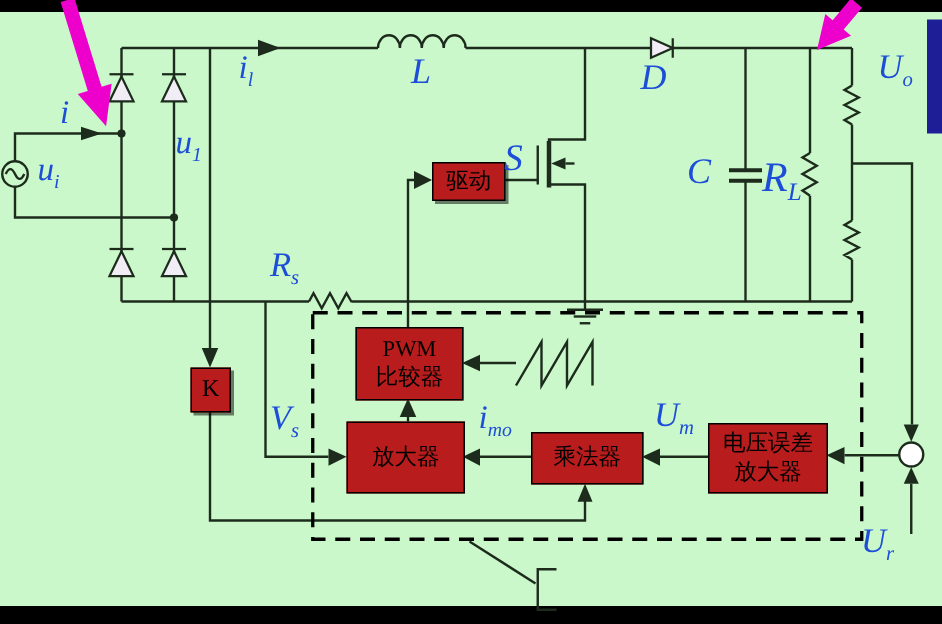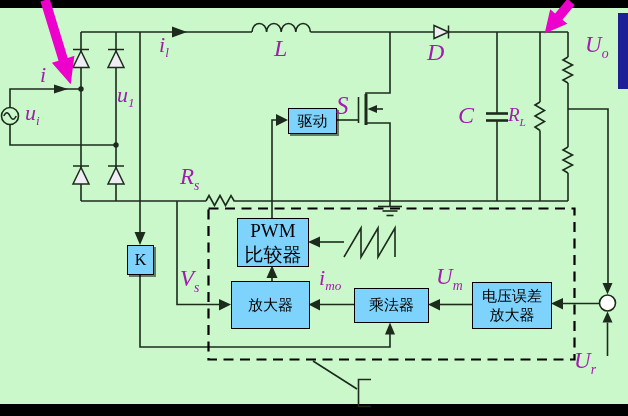--- a/index.html
+++ b/index.html
@@ -14,7 +14,7 @@
        align-items:center;justify-content:center;text-align:center;color:#000;line-height:1.25;
        font-family:"Liberation Serif",serif;}
   .box.shadow{box-shadow:2px 2px 0 rgba(0,0,0,0.5);}
-  .sym{position:absolute;color:#a21caf;font-style:italic;line-height:1;white-space:nowrap;}
+  .sym{position:absolute;color:#1d4ed8;font-style:italic;line-height:1;white-space:nowrap;}
   .sym sub{font-size:0.60em;font-style:italic;line-height:0;}
   .caption{position:absolute;color:#000;font-style:normal;white-space:nowrap;line-height:1;}
 </style>

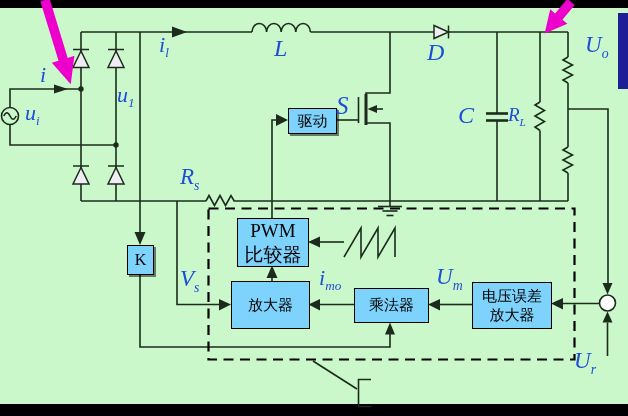--- a/index.html
+++ b/index.html
@@ -10,7 +10,7 @@
   .bar.bottom{top:404px;height:12px;}
   .bluebar{position:absolute;left:618px;top:13px;width:10px;height:76px;background:#1e1e96;border-right:2px solid #05051e;}
   svg.circ{position:absolute;left:0;top:0;}
-  .box{position:absolute;background:#7dd3fc;border:1.6px solid #000;display:flex;flex-direction:column;
+  .box{position:absolute;background:#b91c1c;border:1.6px solid #000;display:flex;flex-direction:column;
        align-items:center;justify-content:center;text-align:center;color:#000;line-height:1.25;
        font-family:"Liberation Serif",serif;}
   .box.shadow{box-shadow:2px 2px 0 rgba(0,0,0,0.5);}

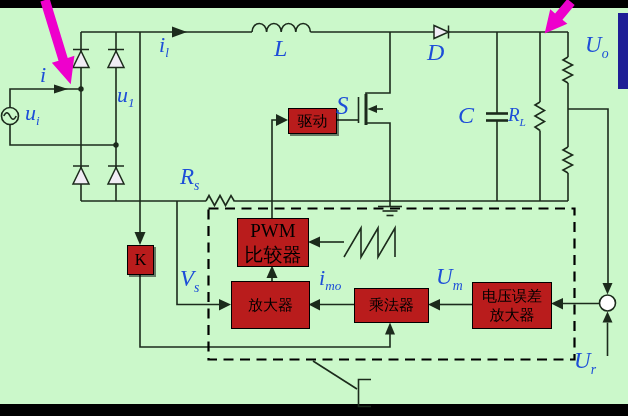--- a/index.html
+++ b/index.html
@@ -195,7 +195,7 @@
   <div class="sym" style="left:336px;top:93px;font-size:25px;"><span>S</span><sub></sub></div>
   <div class="sym" style="left:585px;top:33px;font-size:23px;"><span>U</span><sub>o</sub></div>
   <div class="sym" style="left:458px;top:103px;font-size:24px;"><span>C</span><sub></sub></div>
-  <div class="sym" style="left:508px;top:105px;font-size:19px;"><span>R</span><sub>L</sub></div>
+  <div class="sym" style="left:508px;top:105px;font-size:28px;"><span>R</span><sub>L</sub></div>
   <div class="sym" style="left:180px;top:165px;font-size:23px;"><span>R</span><sub>s</sub></div>
   <div class="sym" style="left:180px;top:267px;font-size:23px;"><span>V</span><sub>s</sub></div>
   <div class="sym" style="left:319px;top:267px;font-size:22px;"><span>i</span><sub>mo</sub></div>

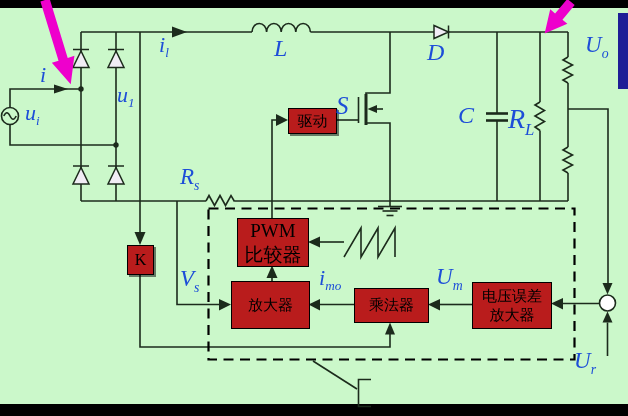--- a/index.html
+++ b/index.html
@@ -168,7 +168,7 @@
     <span>驱动</span>
   </div>
 
-  <div class="box" style="left:237px;top:218px;width:70px;height:47px;font-size:19px;">
+  <div class="box" style="left:237px;top:218px;width:70px;height:47px;font-size:15px;">
     <span>PWM</span>
     <span>比较器</span>
   </div>

